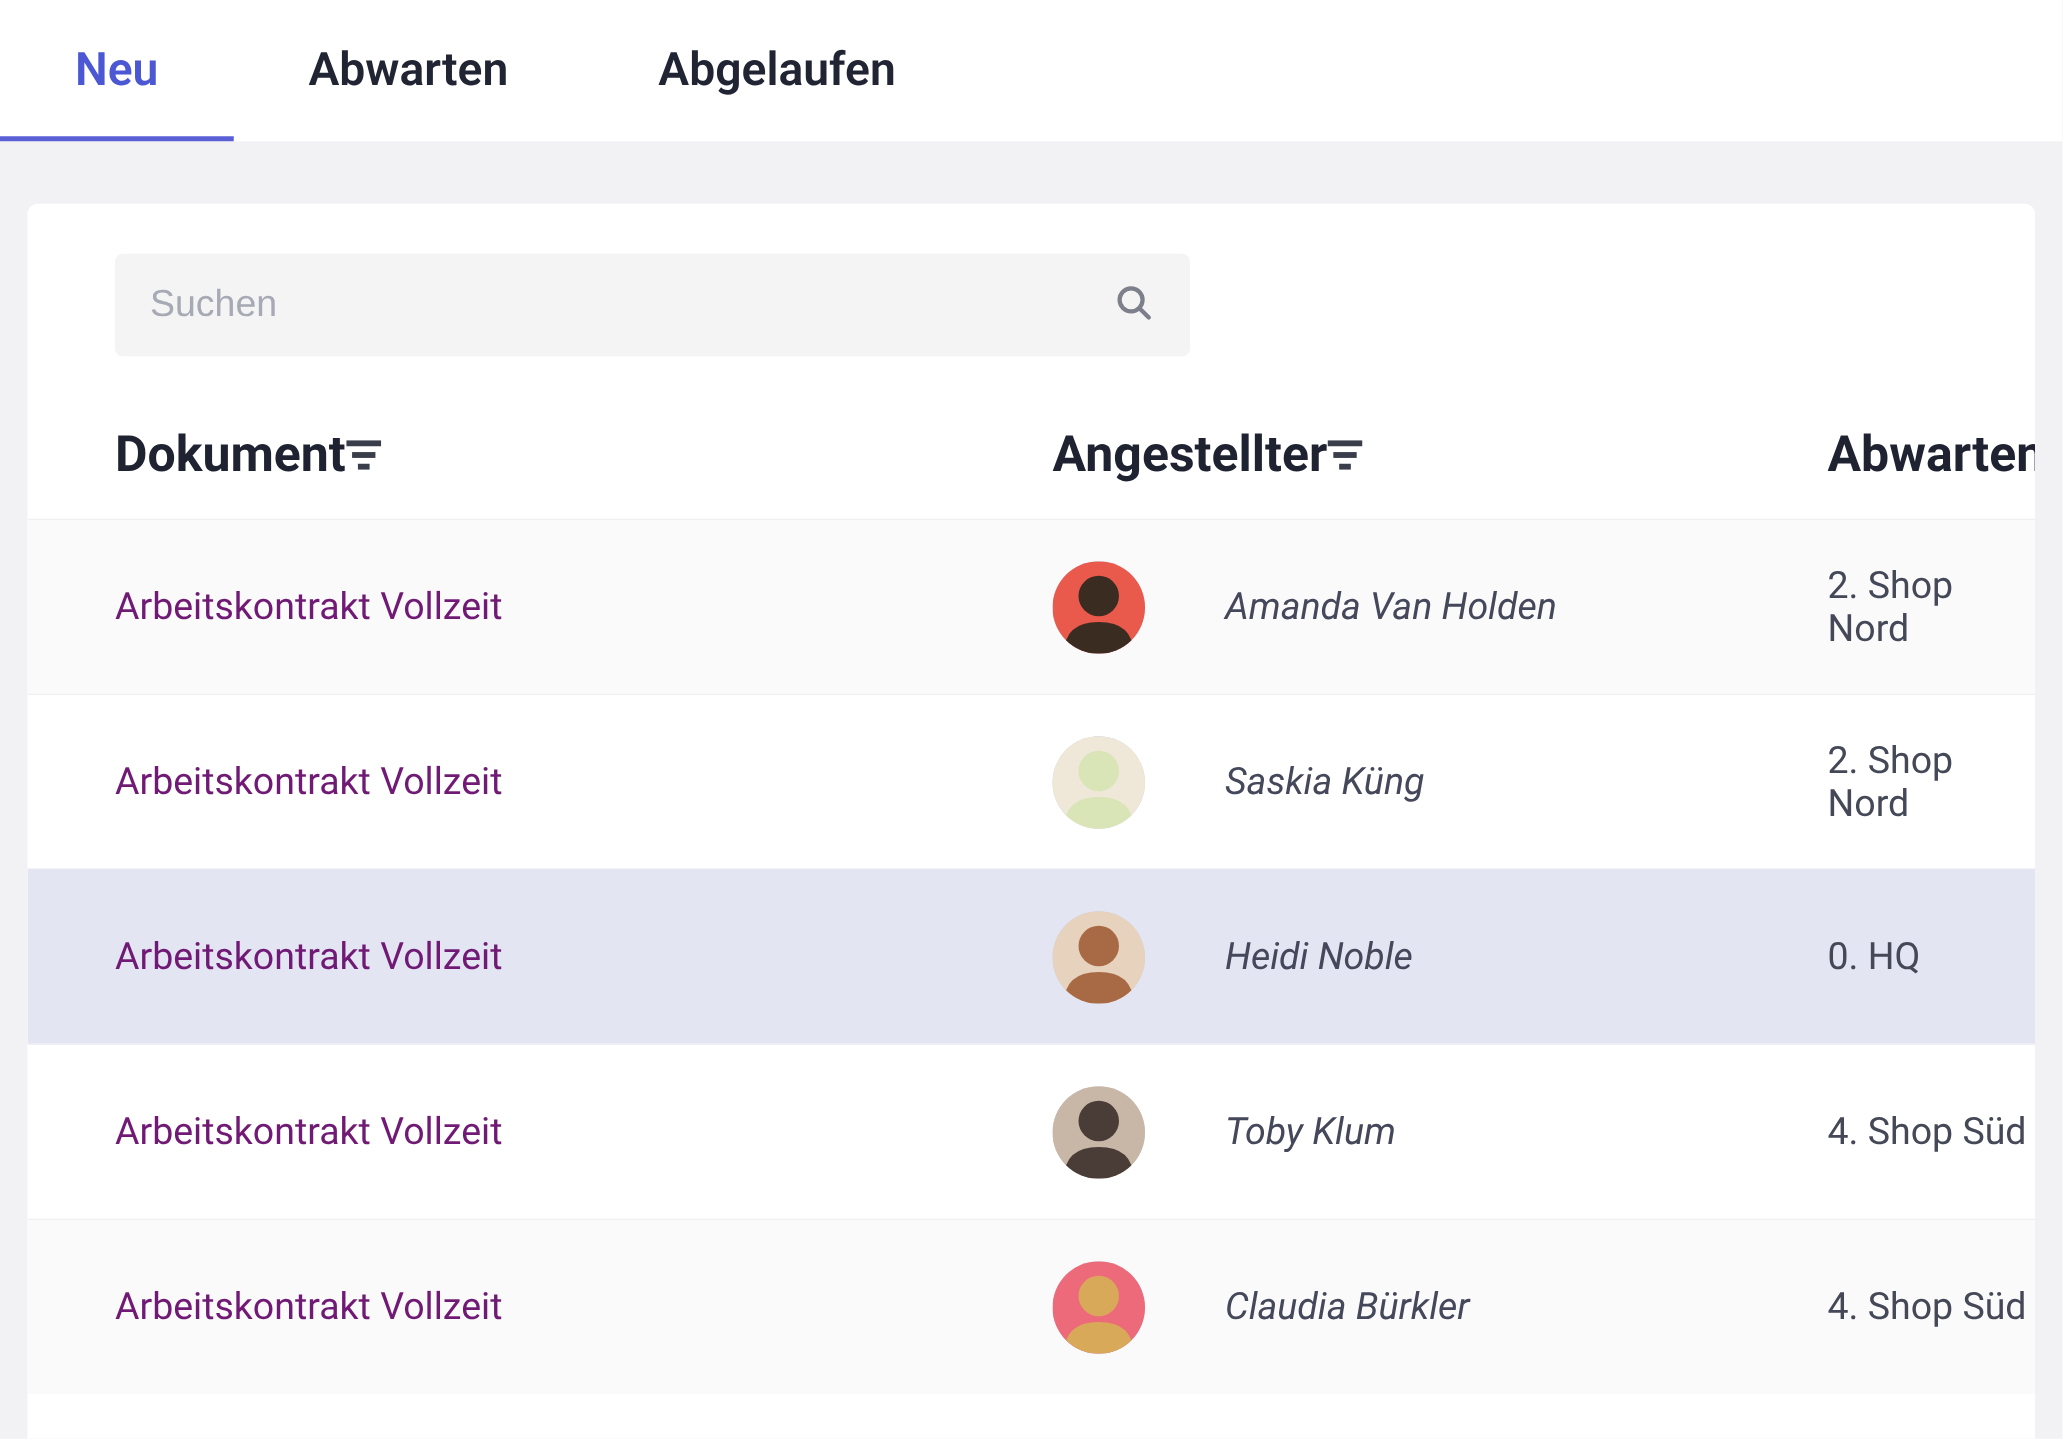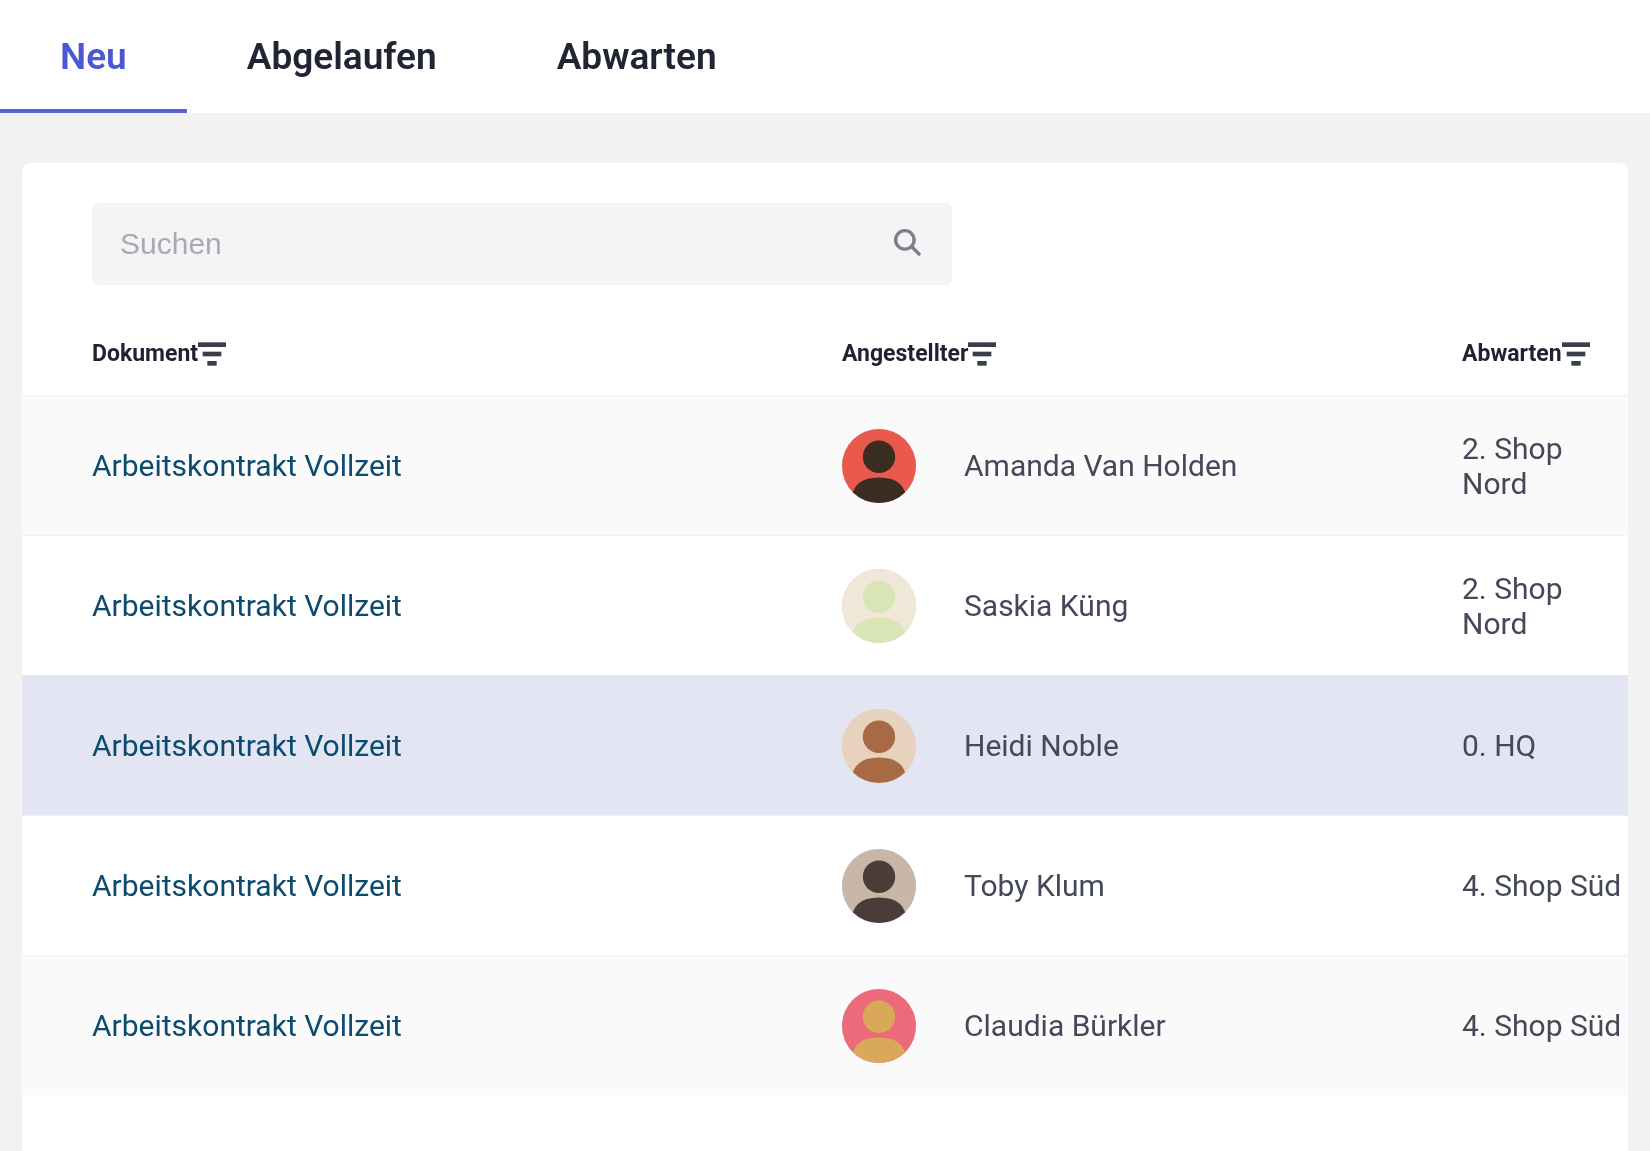--- a/index.html
+++ b/index.html
@@ -128,8 +128,8 @@
 
 <div class="tabs">
   <div class="tab active">Neu</div>
+  <div class="tab">Abwarten</div>
   <div class="tab">Abgelaufen</div>
-  <div class="tab">Abwarten</div>
 </div>
 
 <div class="panel">

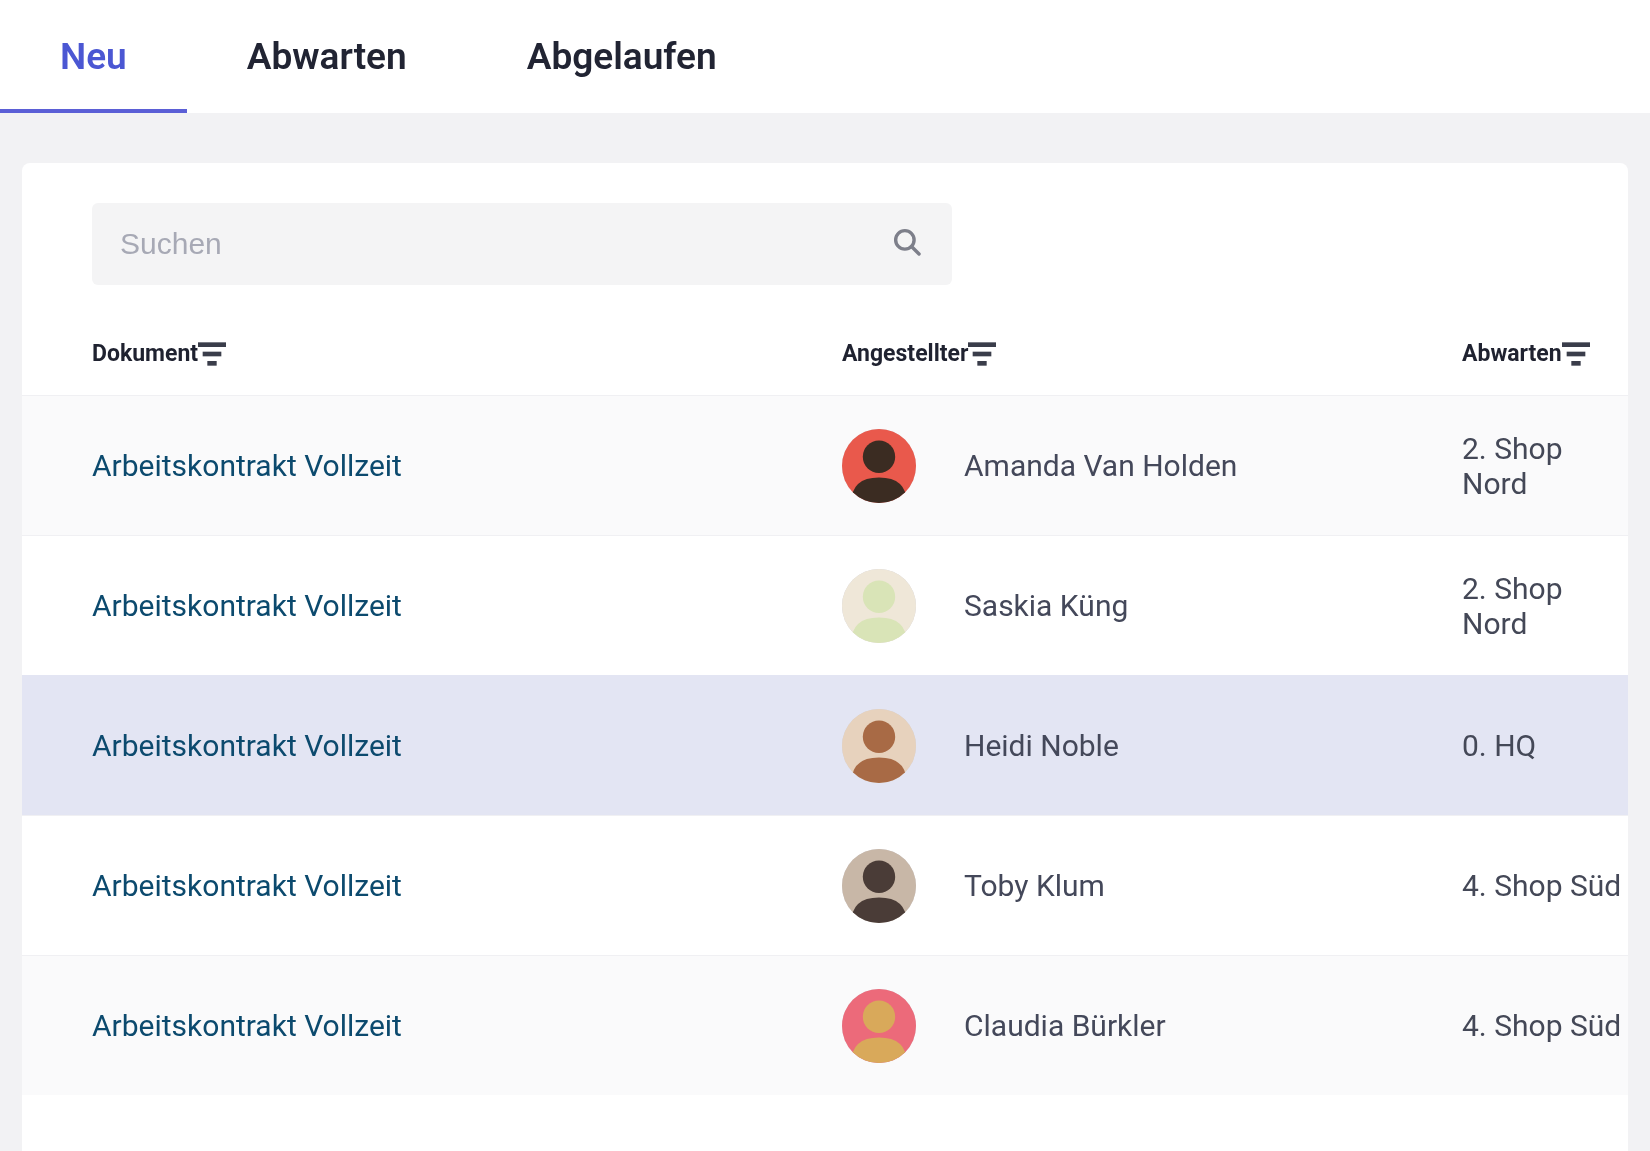--- a/index.html
+++ b/index.html
@@ -86,7 +86,7 @@
   .th {
     display: flex;
     align-items: center;
-    font-size: 23px;
+    font-size: 40px;
     font-weight: 700;
     color: #1f2230;
   }

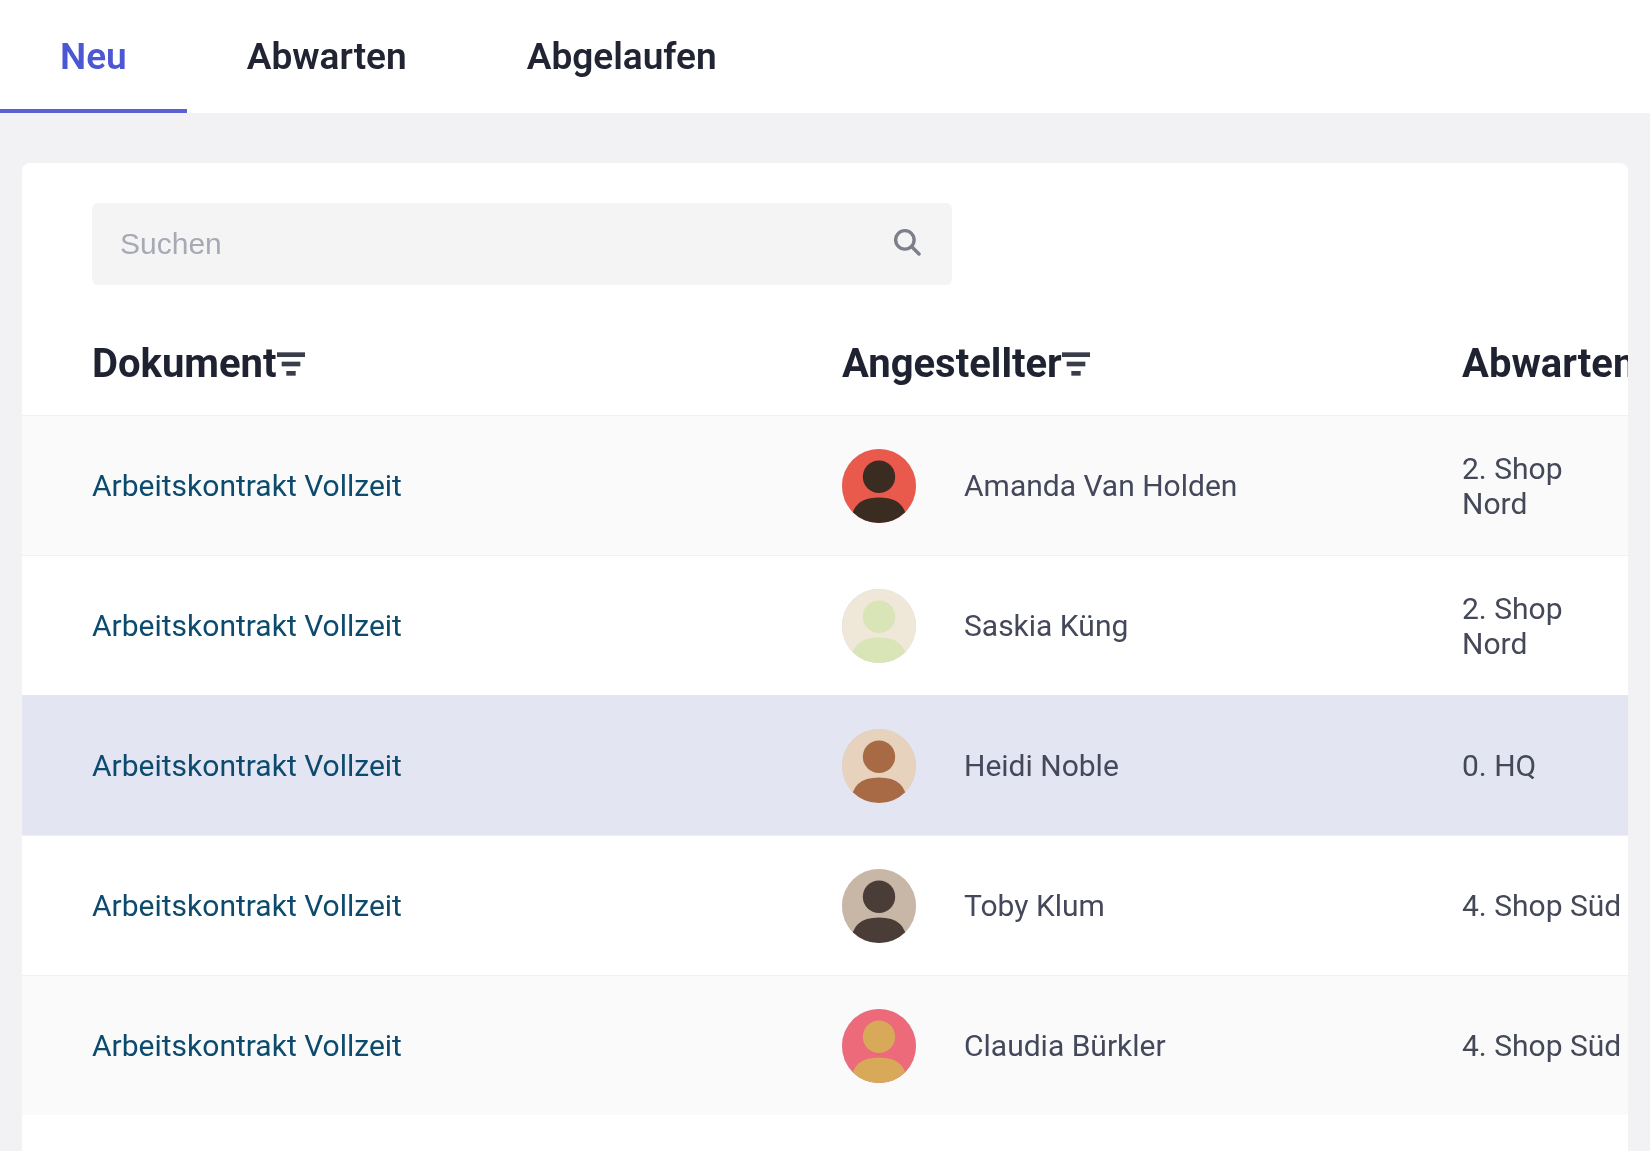--- a/index.html
+++ b/index.html
@@ -120,7 +120,7 @@
     flex-shrink: 0;
   }
   .avatar svg { width: 100%; height: 100%; }
-  .doc-cell { color: #0c4a6e; }
+  .doc-cell { color: #701a75; }
   .dept-cell { color: #444857; }
 </style>
 </head>

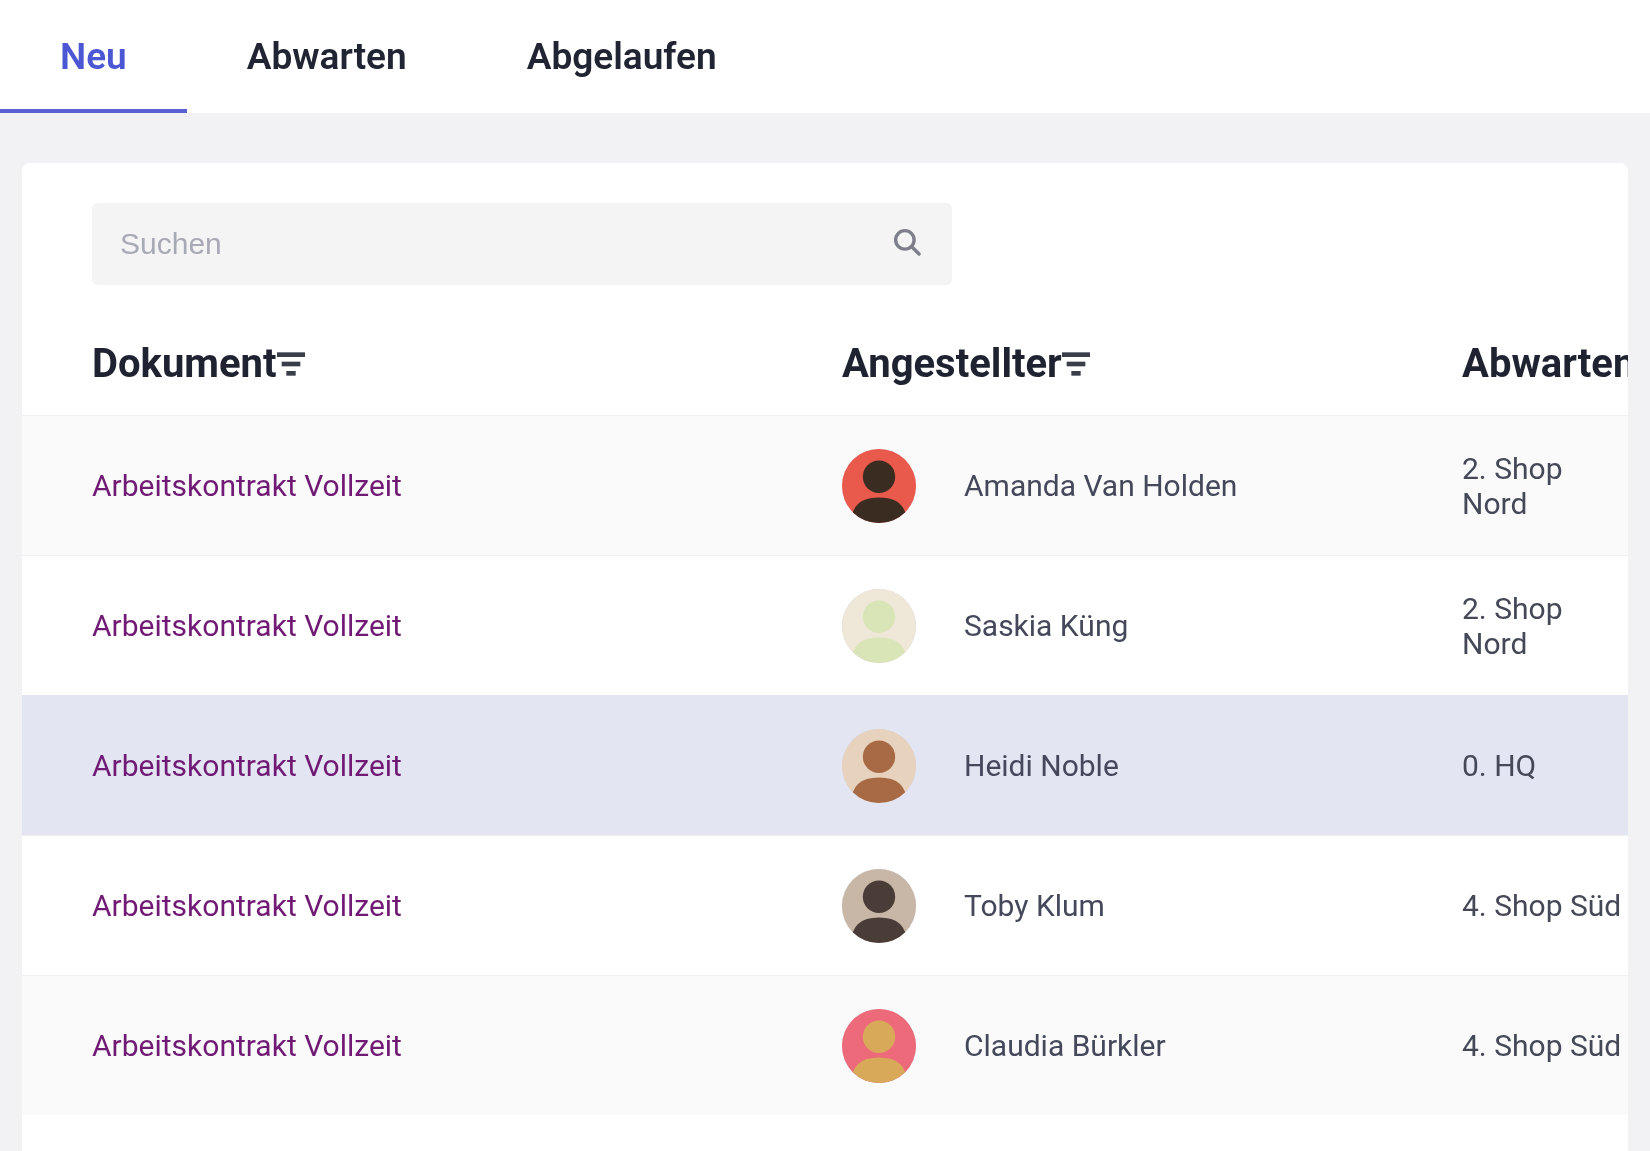--- a/index.html
+++ b/index.html
@@ -106,7 +106,8 @@
   .employee-cell {
     display: flex;
     align-items: center;
-    gap: 48px;
+    gap: 64px;
+    font-style: italic;
   }
   .avatar {
     width: 74px;

